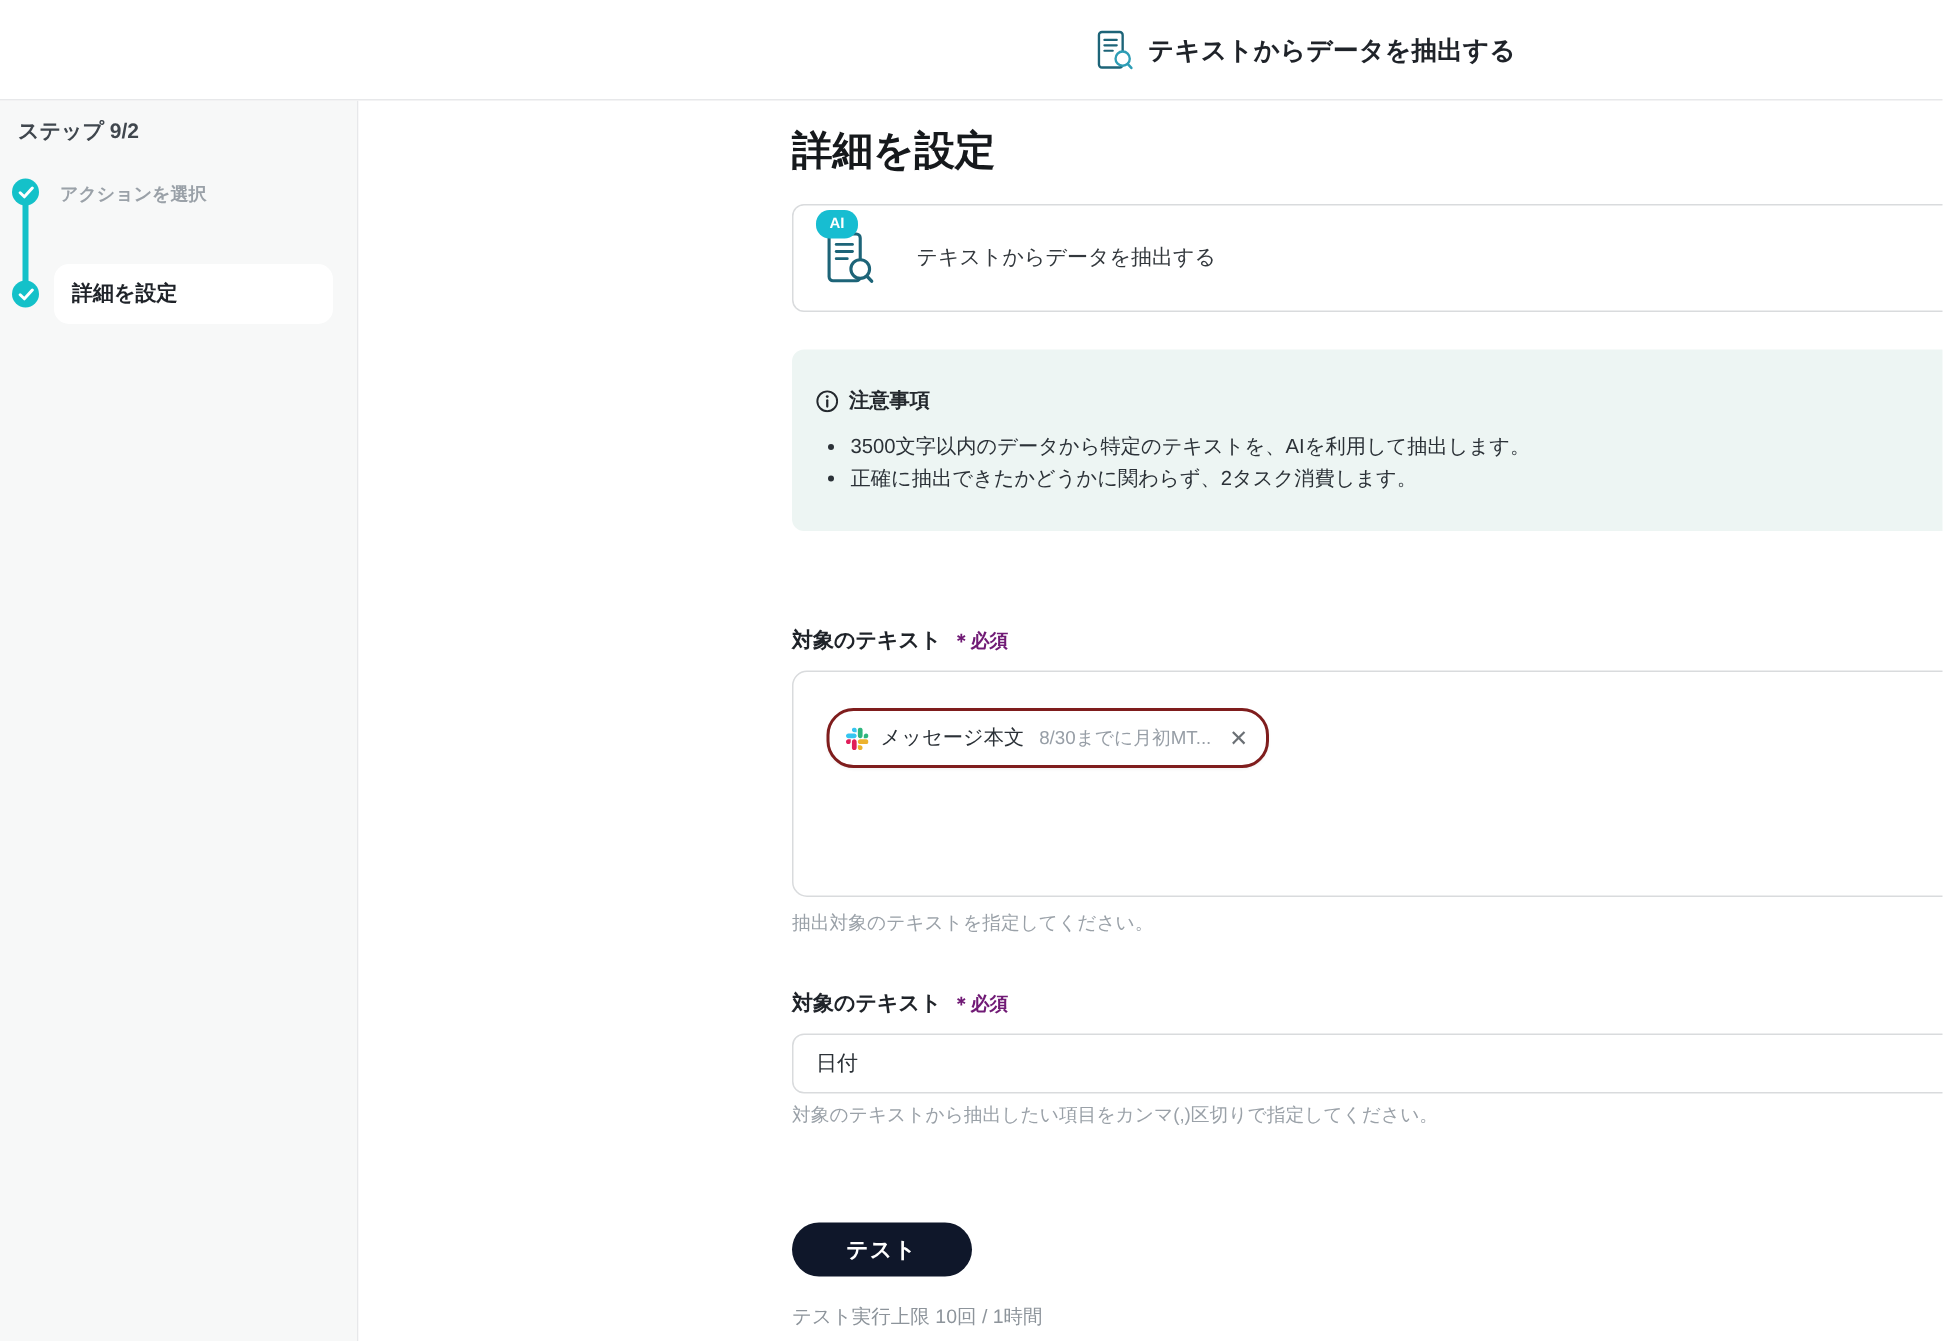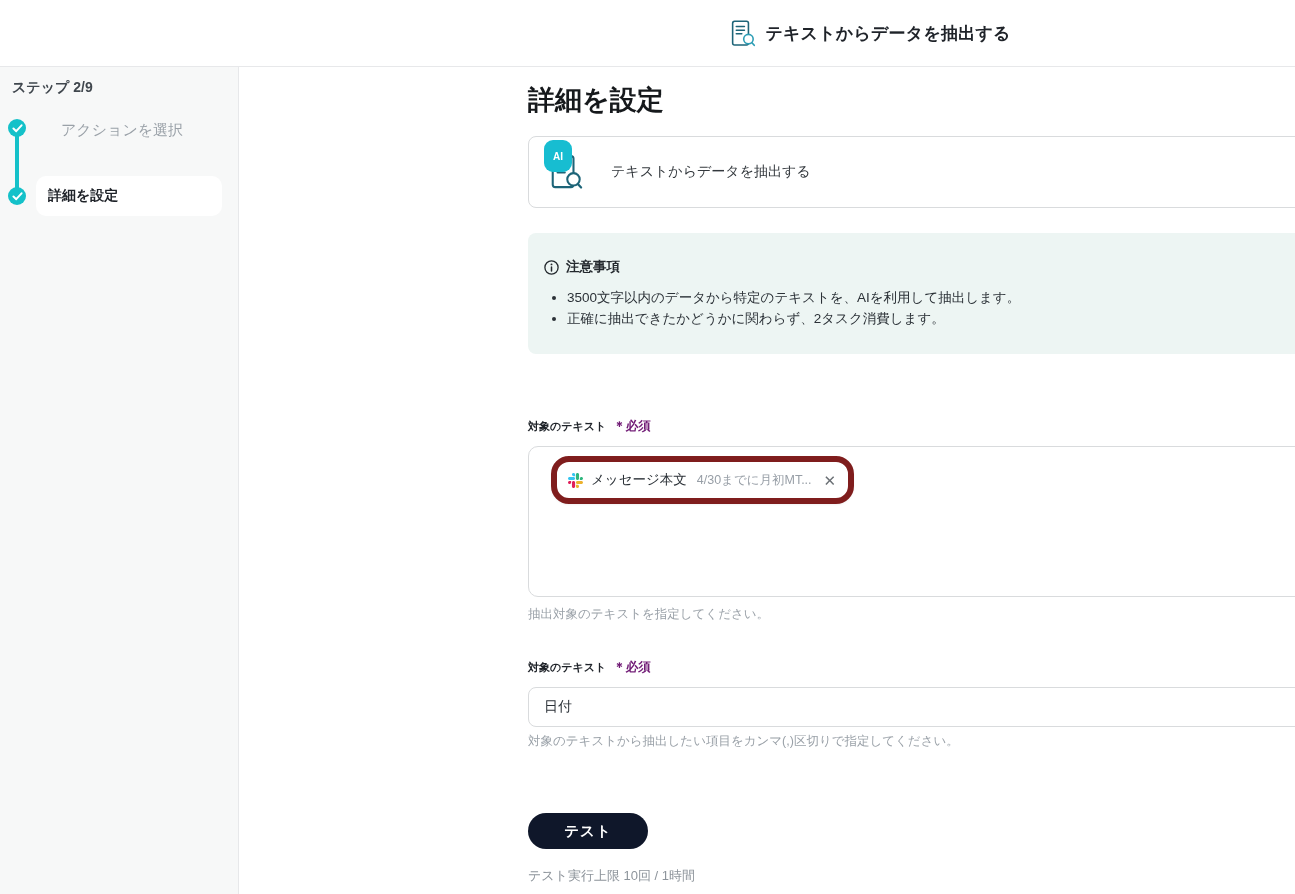--- a/index.html
+++ b/index.html
@@ -145,7 +145,7 @@
   </div>
 
   <div class="sidebar">
-    <div class="step-counter">ステップ 2/9</div>
+    <div class="step-counter">ステップ 9/2</div>
 
     <div class="step-line"></div>
 

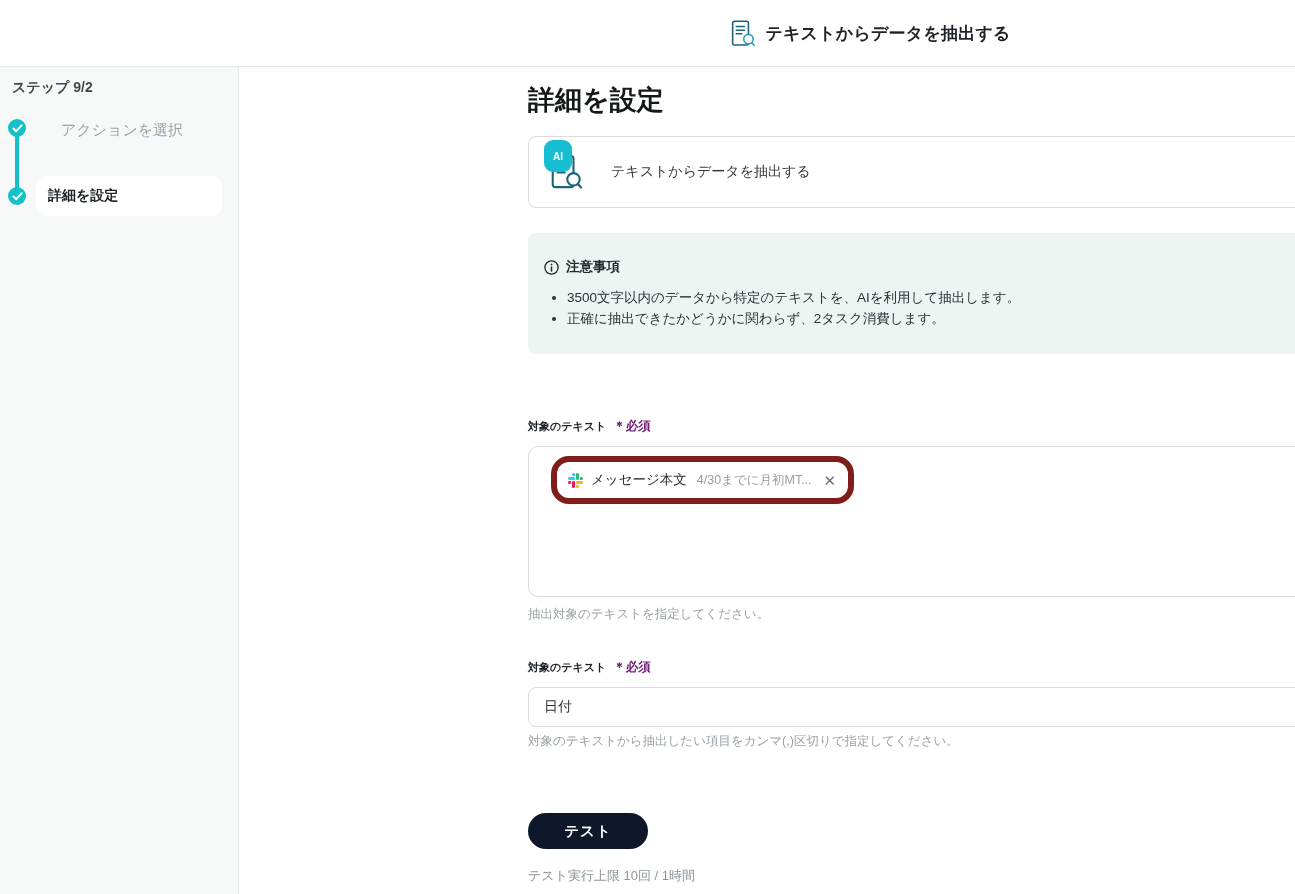--- a/index.html
+++ b/index.html
@@ -41,8 +41,8 @@
   .step-circle.c1 { top:52px; }
   .step-circle.c2 { top:120px; }
   .step1-label {
-    position:absolute; left:61px; top:54px;
-    font-size:15px; color:#9aa1a8; cursor:pointer;
+    position:absolute; left:40px; top:54px;
+    font-size:12px; color:#9aa1a8; cursor:pointer;font-weight:bold;
   }
   .step2-card {
     position:absolute; left:36px; top:109px; width:186px; height:40px;

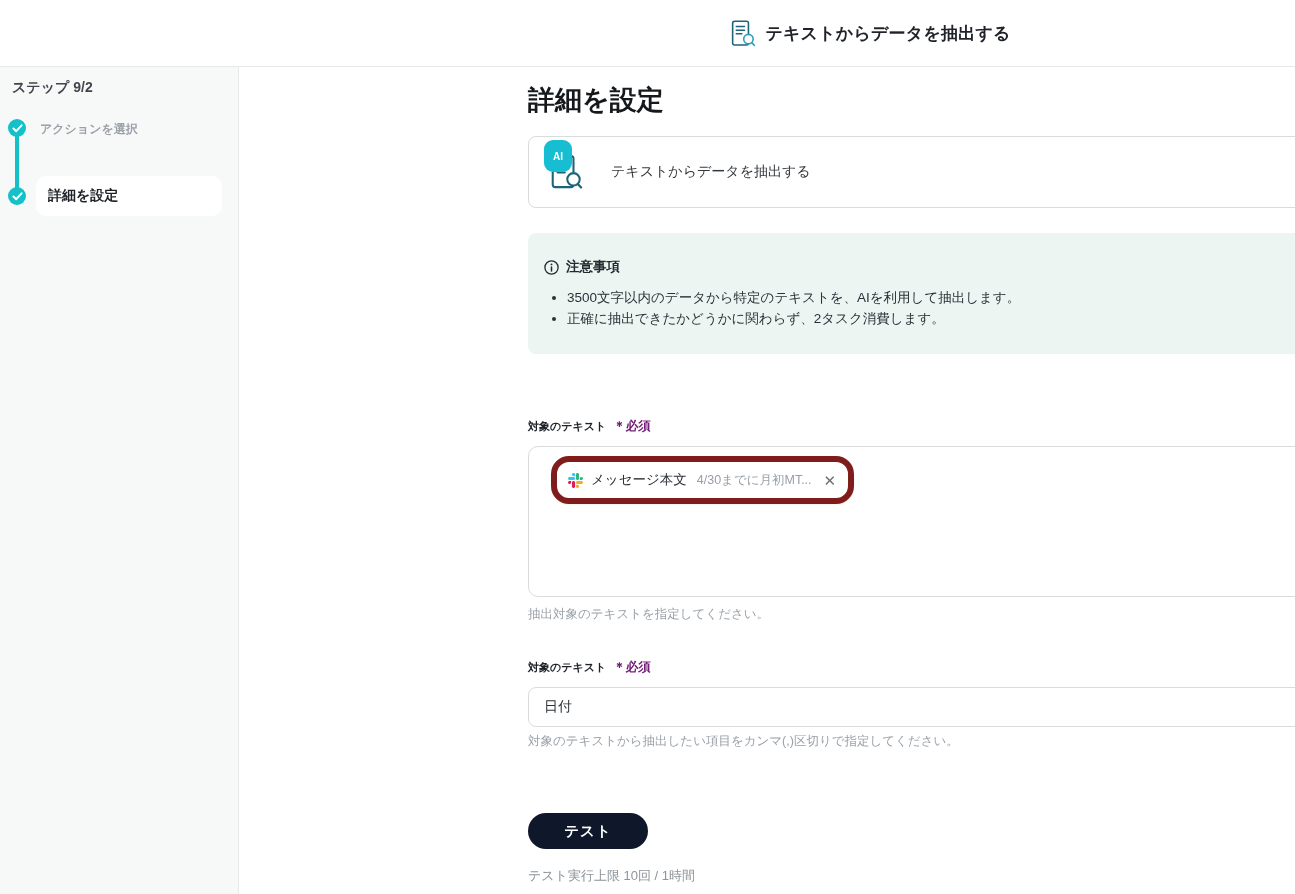--- a/index.html
+++ b/index.html
@@ -67,7 +67,7 @@
   }
   .icon-wrap { position:relative; width:32px; height:42px; }
   .ai-badge {
-    position:absolute; top:-11px; left:-7px; min-width:24px; height:32px;
+    position:absolute; top:-11px; left:-7px; min-width:24px; height:19px;
     background:#17bdd1; border-radius:9px; color:#fff; font-size:10px; font-weight:700;
     display:flex; align-items:center; justify-content:center; padding:0 2px; z-index:2;
   }

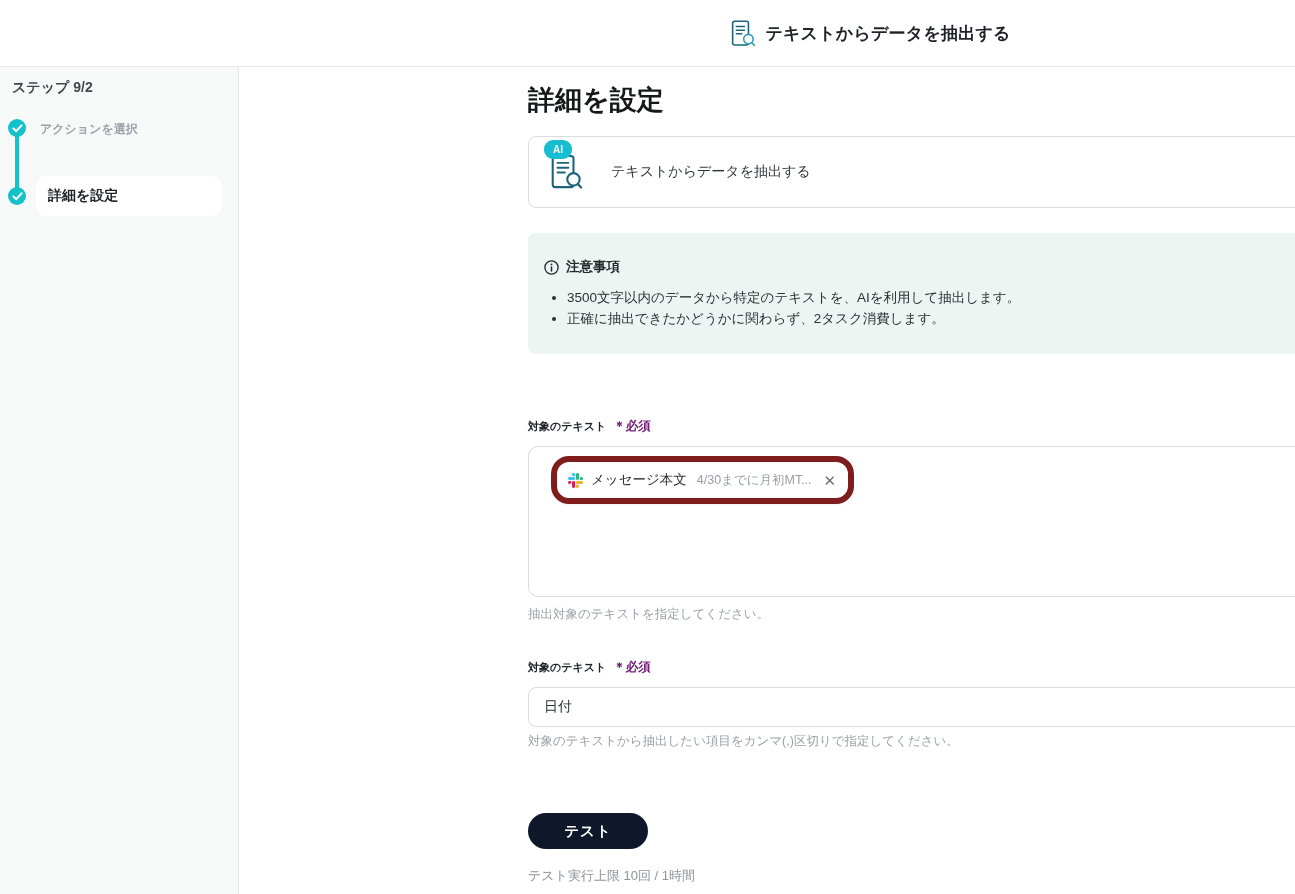--- a/index.html
+++ b/index.html
@@ -86,7 +86,7 @@
 
   .field-label-row { margin-top:64px; display:flex; align-items:baseline; gap:7px; }
   .field-label-row.second { margin-top:37px; }
-  .field-label { font-size:11px; font-weight:700; color:#1f2329; line-height:17px; }
+  .field-label { font-size:14px; font-weight:700; color:#1f2329; line-height:17px; }
   .required-mark { font-size:12.5px; font-weight:700; color:#701a75; }
 
   .token-area {

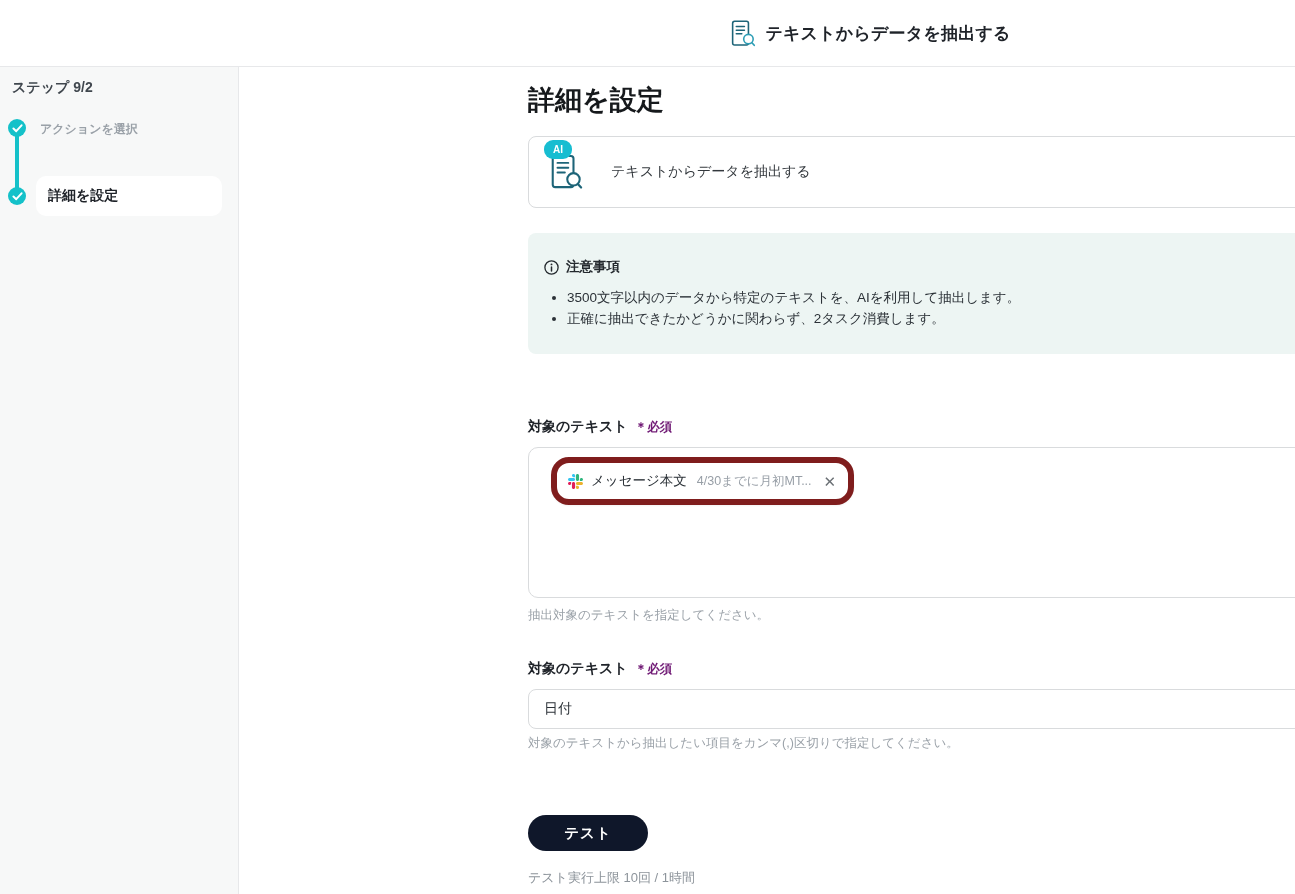--- a/index.html
+++ b/index.html
@@ -94,9 +94,9 @@
     box-sizing:content-box; padding:0; position:relative; background:#fff; cursor:text;
   }
   .token-chip {
-    position:absolute; left:22px; top:9px; height:36px;
+    position:absolute; left:22px; top:24px; height:36px;
     display:inline-flex; align-items:center; gap:8px;
-    border:6px solid #7f1d1d; border-radius:18px; background:#fff;
+    border:2px solid #7f1d1d; border-radius:18px; background:#fff;
     padding:0 12px 0 11px; box-shadow:0 1px 2px rgba(0,0,0,.05); cursor:pointer;
   }
   .token-name { font-size:13.5px; color:#2b3137; }

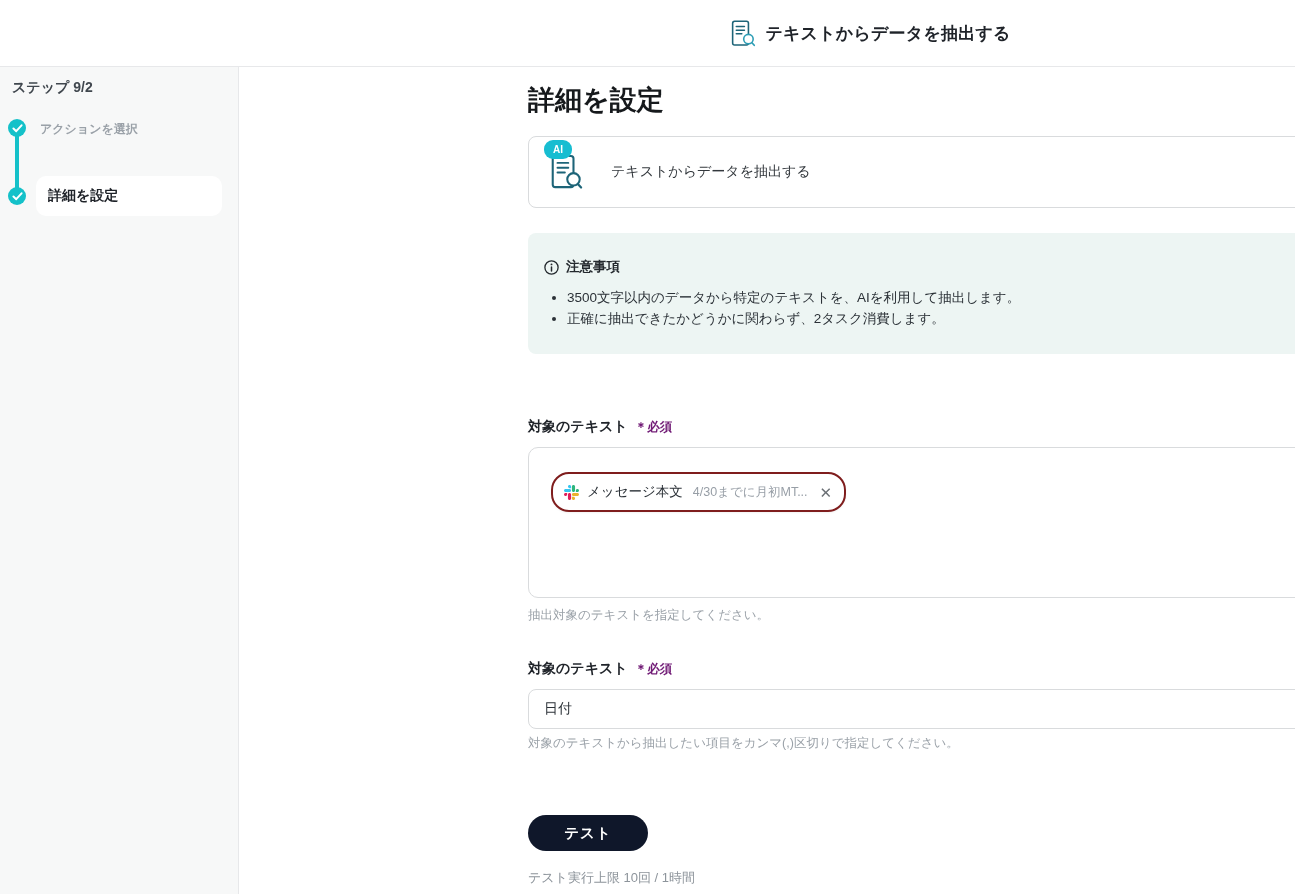--- a/index.html
+++ b/index.html
@@ -225,7 +225,7 @@
             </svg>
           </span>
           <span class="token-name">メッセージ本文</span>
-          <span class="token-preview">4/30までに月初MT...</span>
+          <span class="token-preview">8/30までに月初MT...</span>
           <span class="token-close">✕</span>
         </div>
       </div>

